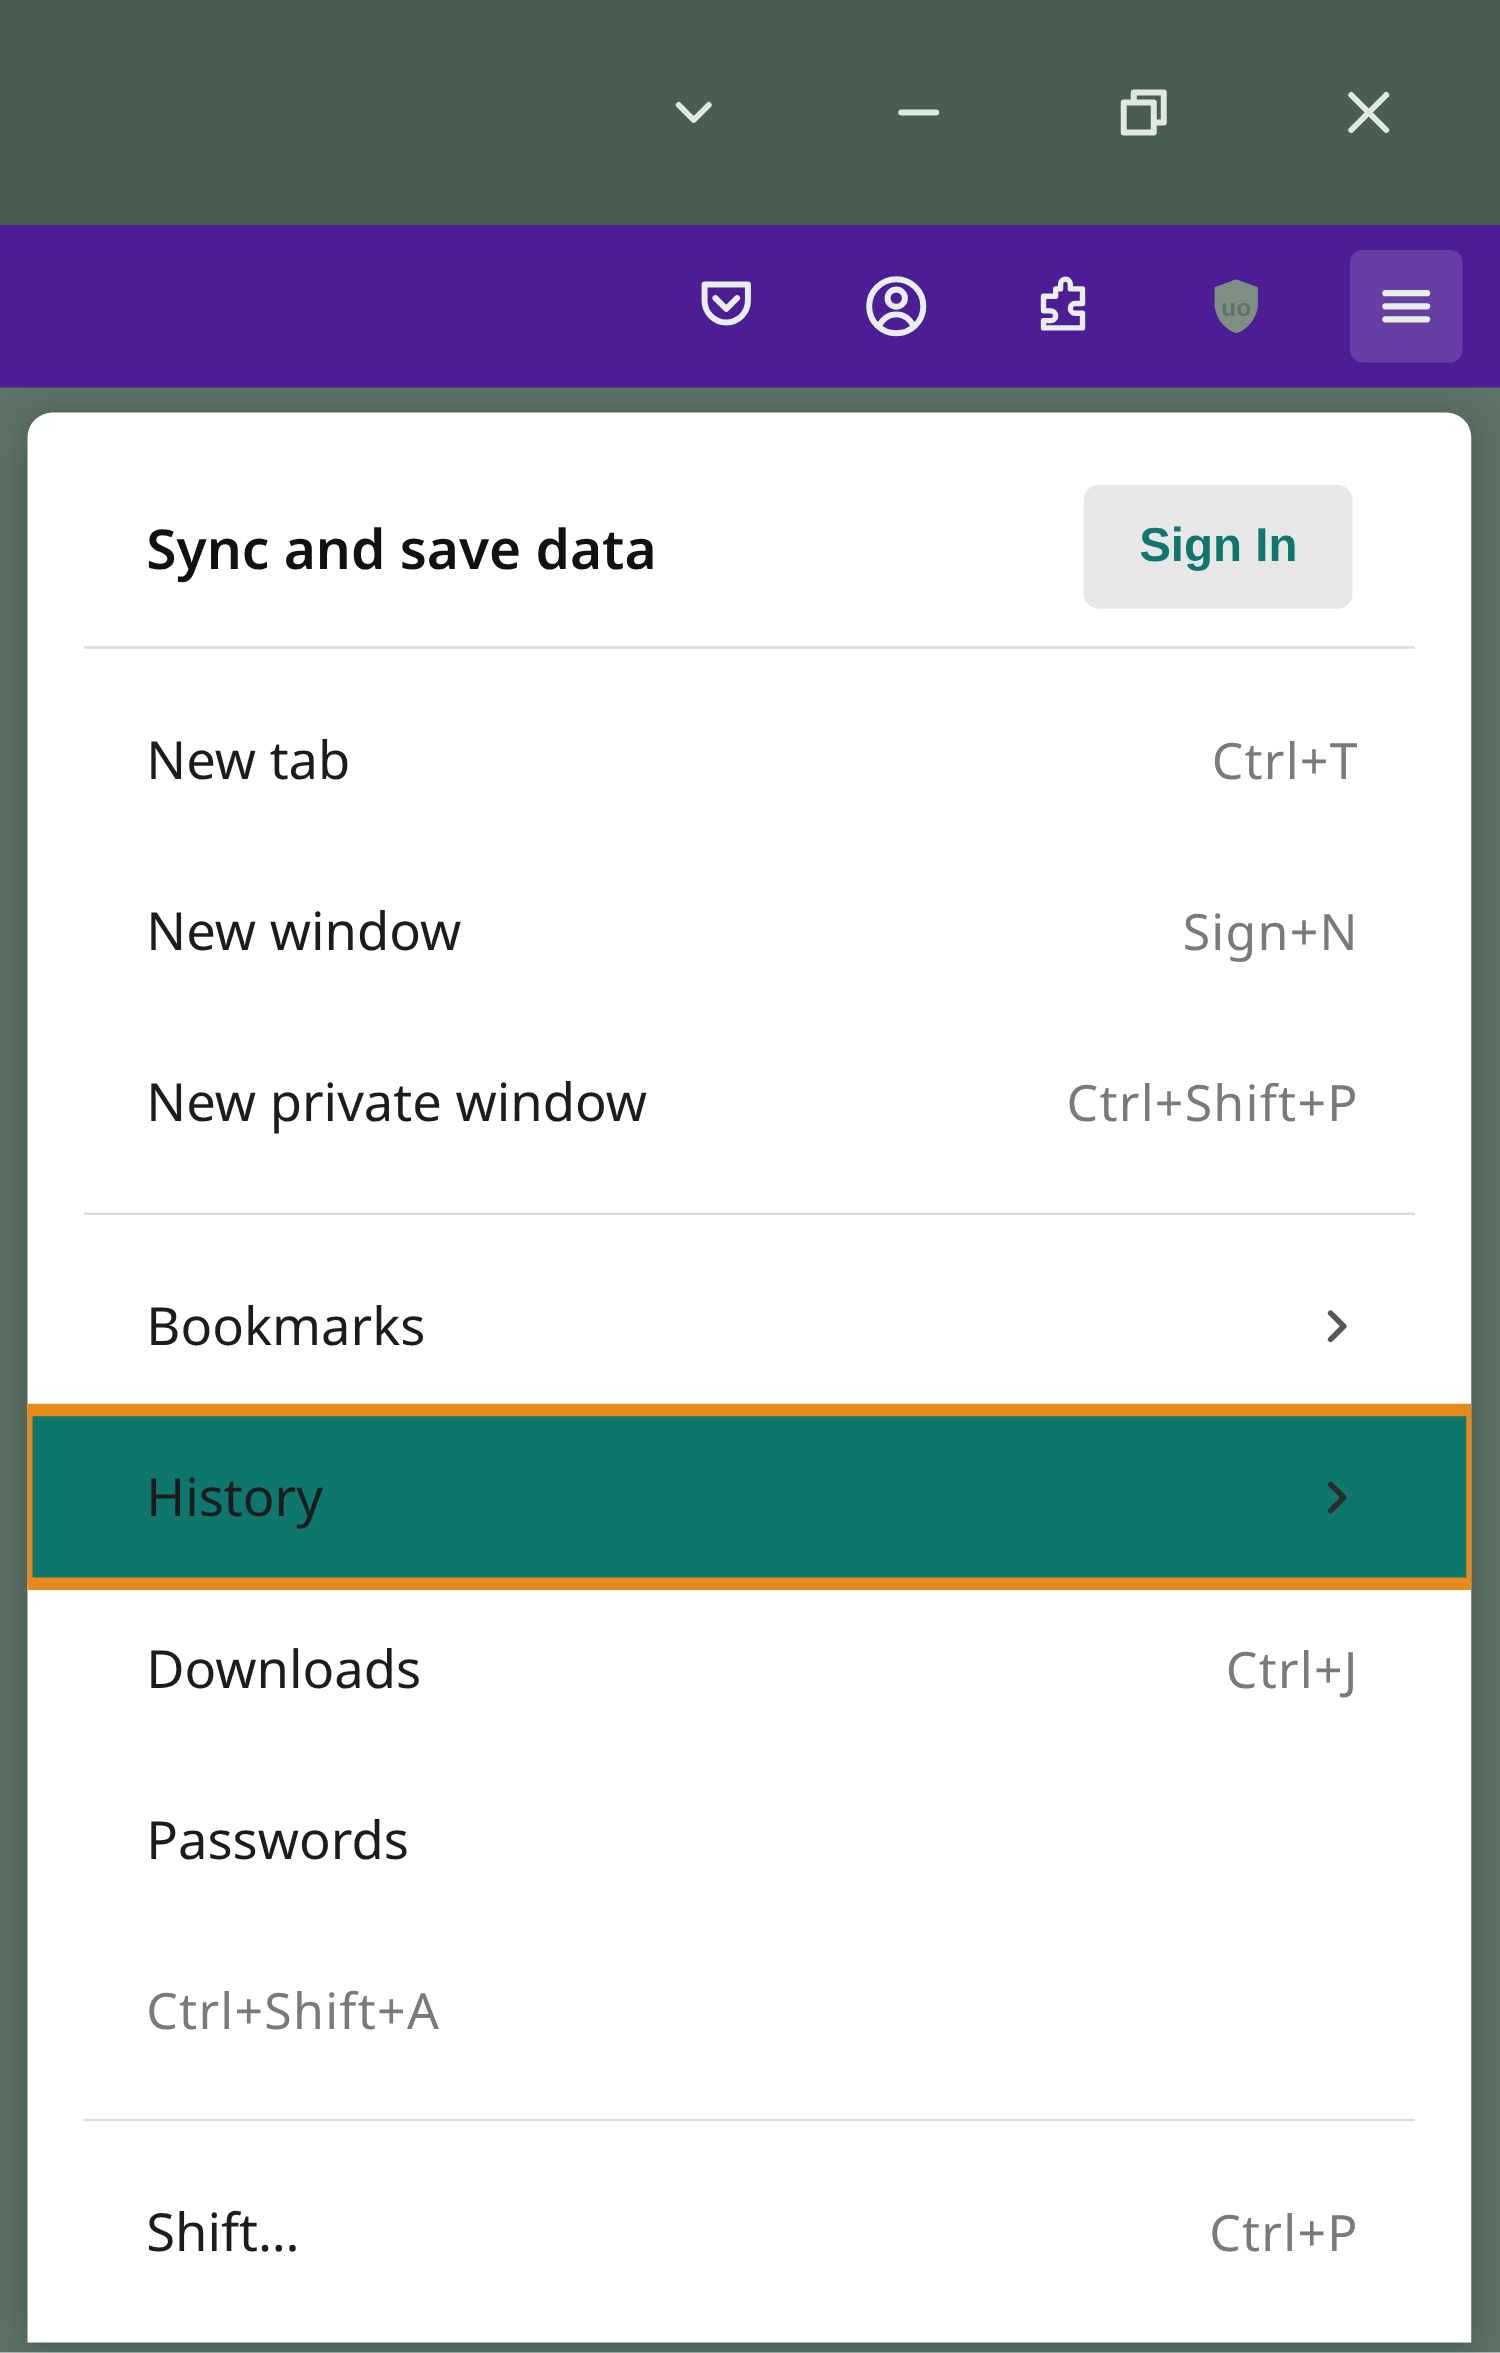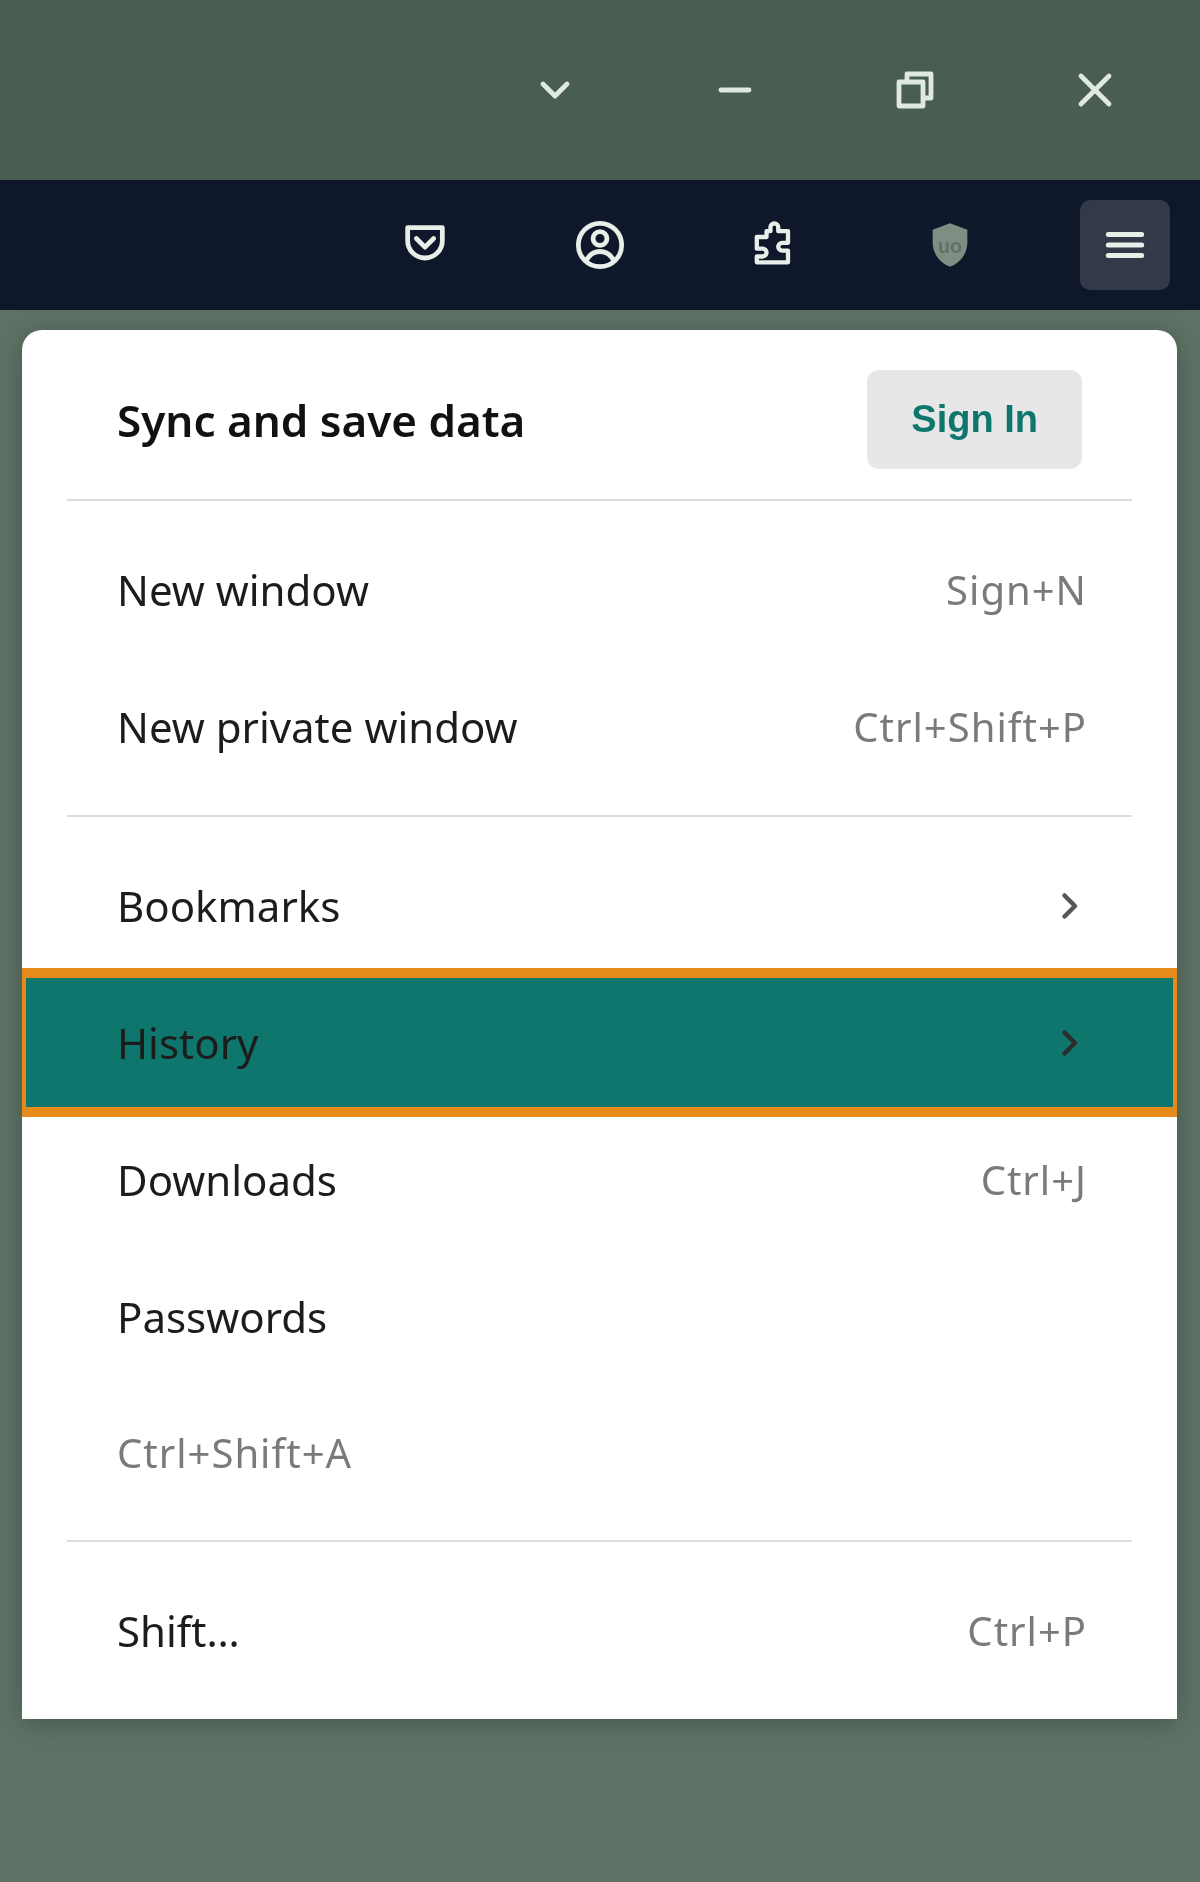--- a/index.html
+++ b/index.html
@@ -23,11 +23,11 @@
     .titlebar .tctrl { width: 50px; height: 50px; display:flex; align-items:center; justify-content:center; }
     .toolbar {
       height: 130px;
-      background: #0f172a;
+      background: #4c1d95;
       display: flex;
       align-items: center;
       justify-content: flex-end;
-      gap: 85px;
+      gap: 46px;
       padding-right: 30px;
     }
     .toolbar .tbtn {

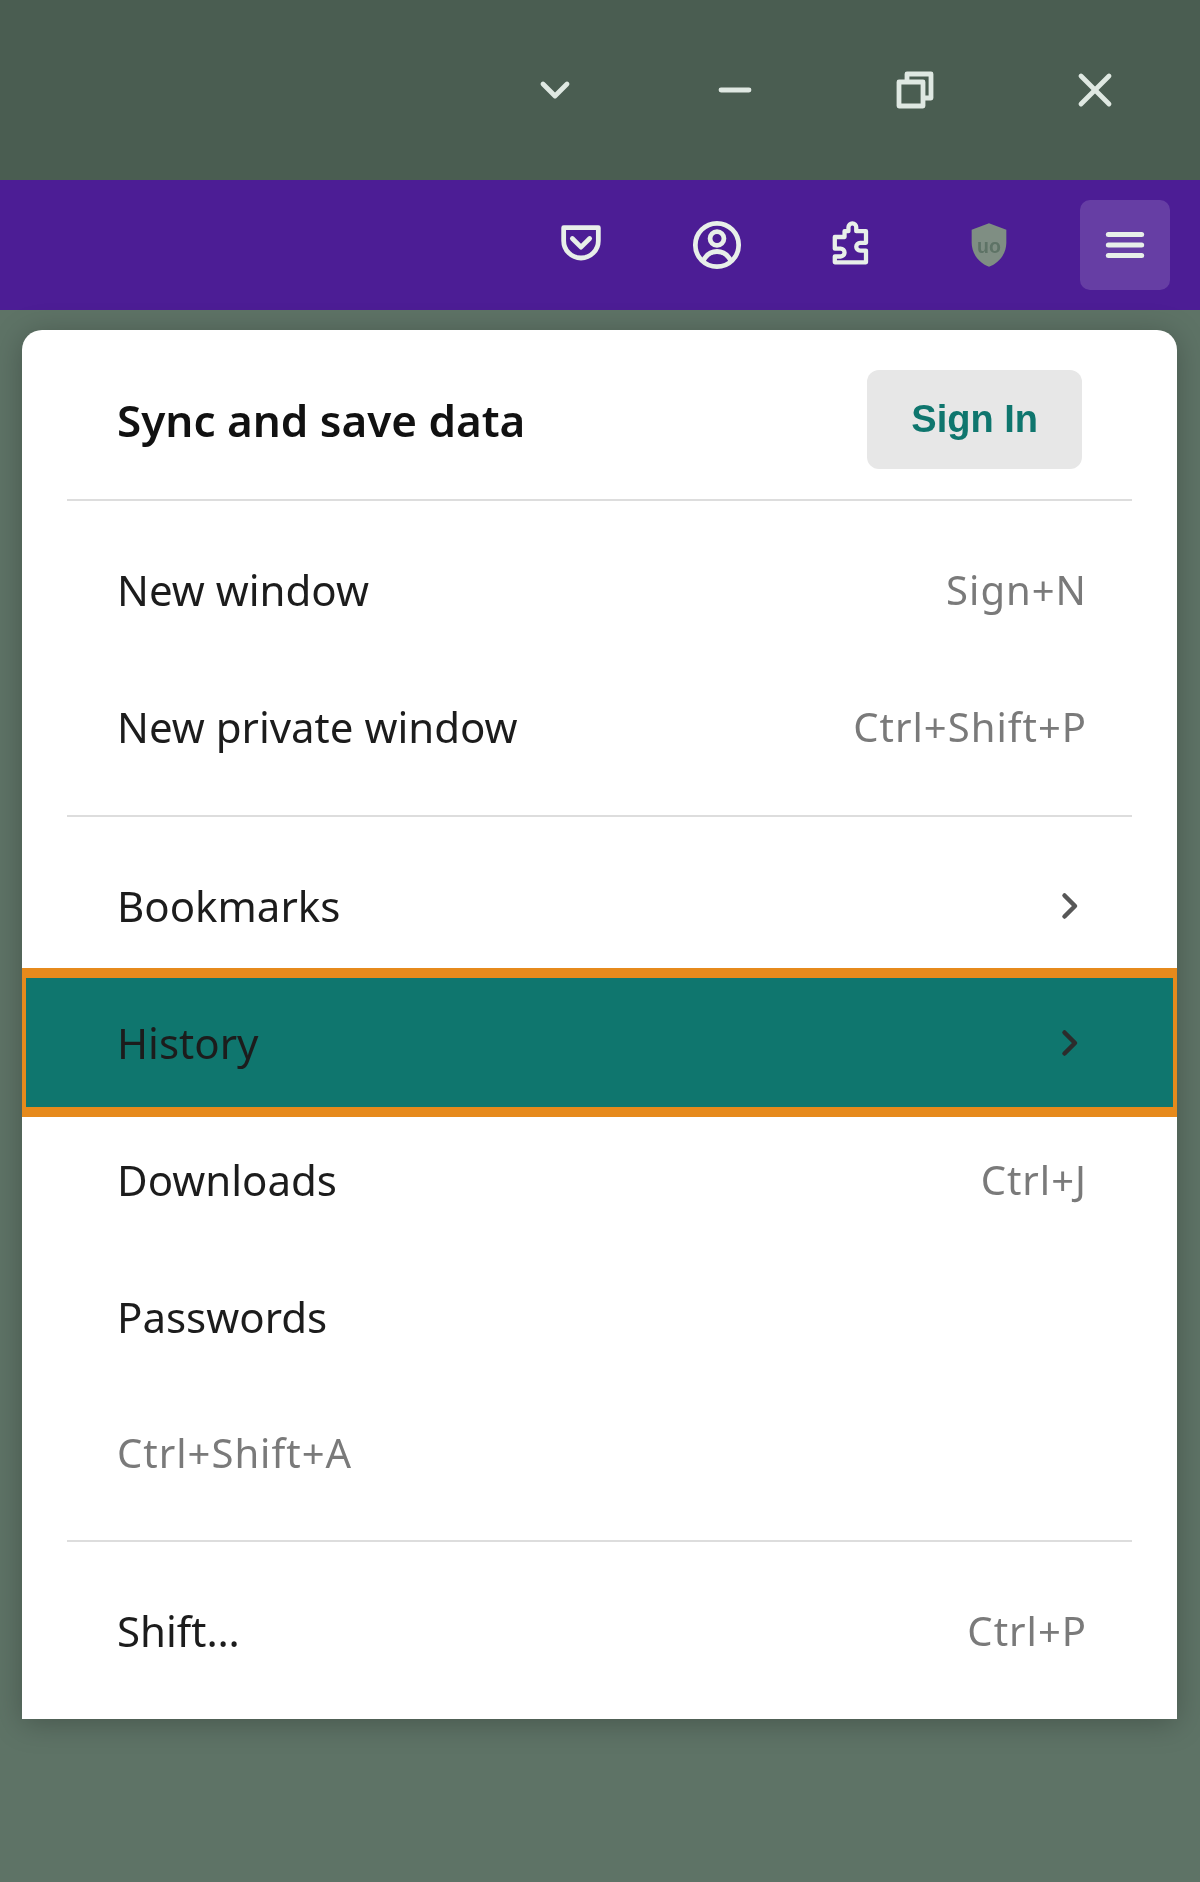--- a/index.html
+++ b/index.html
@@ -49,7 +49,7 @@
       box-shadow: 0 4px 30px rgba(0,0,0,0.25);
       overflow: hidden;
     }
-    .menu-inner { padding: 10px 0 0 0; }
+    .menu-inner { padding: 28px 0 0 0; }
     .sync-row {
       display:flex;
       align-items:center;

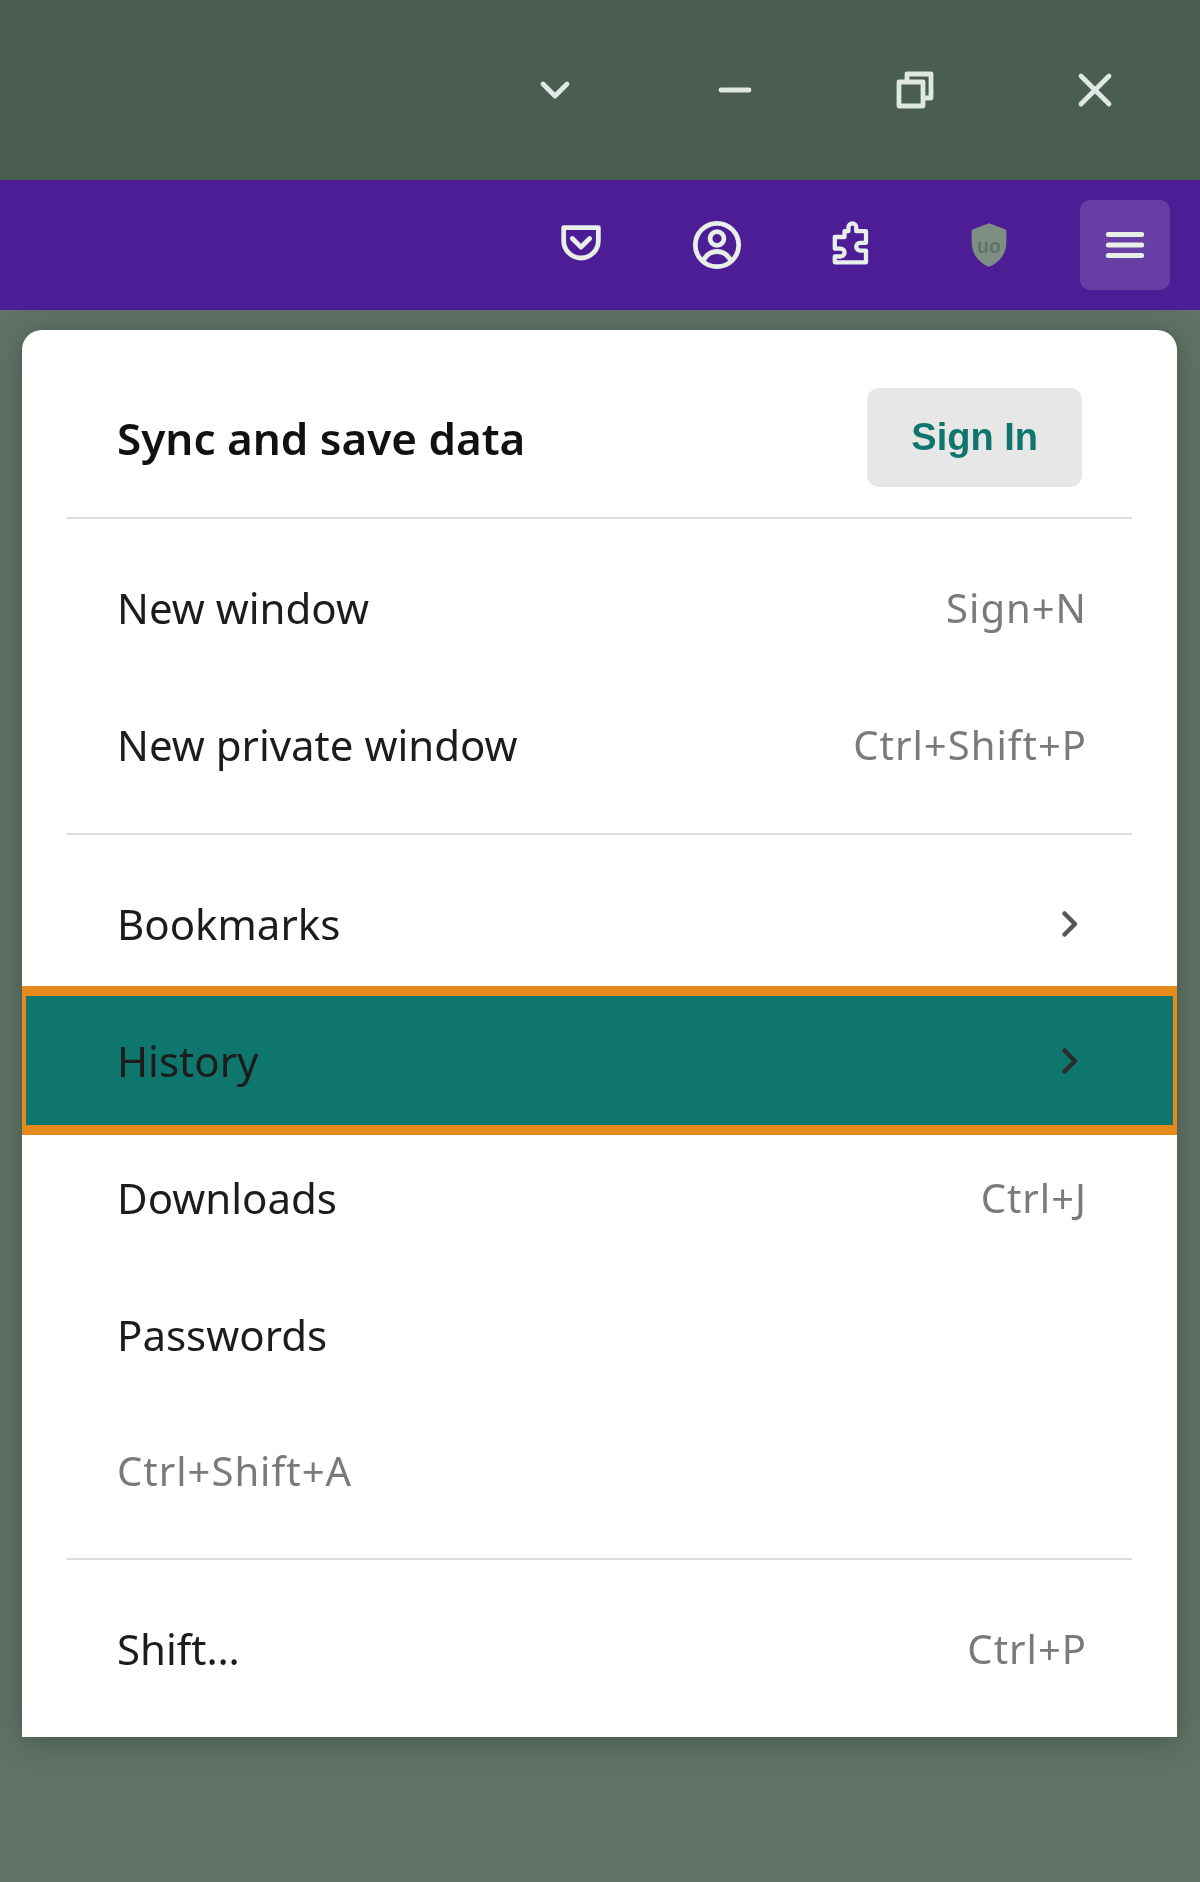--- a/index.html
+++ b/index.html
@@ -177,6 +177,10 @@
 
     <div class="menu-section">
       <div class="menu-item">
+        <span>New tab</span>
+        <span class="shortcut">Ctrl+T</span>
+      </div>
+      <div class="menu-item">
         <span>New window</span>
         <span class="shortcut">Sign+N</span>
       </div>

